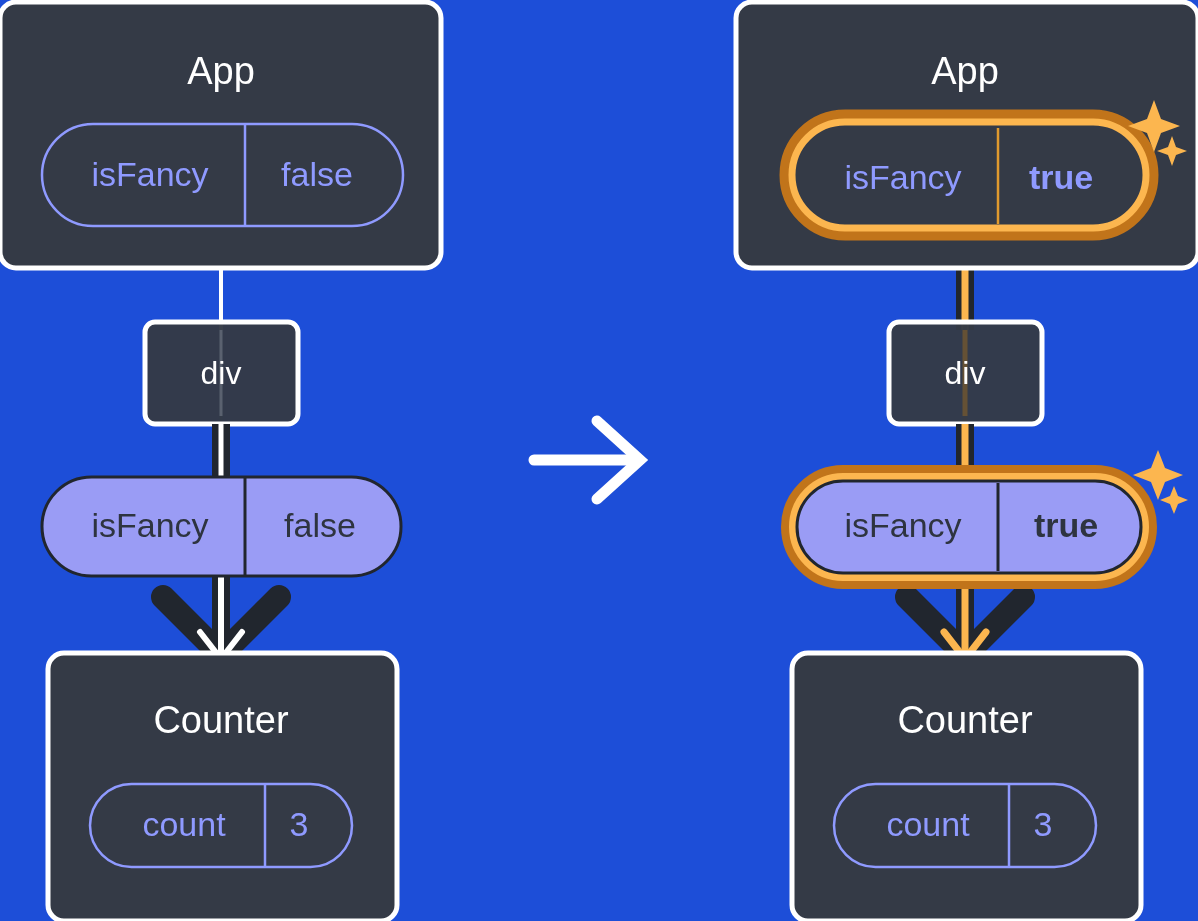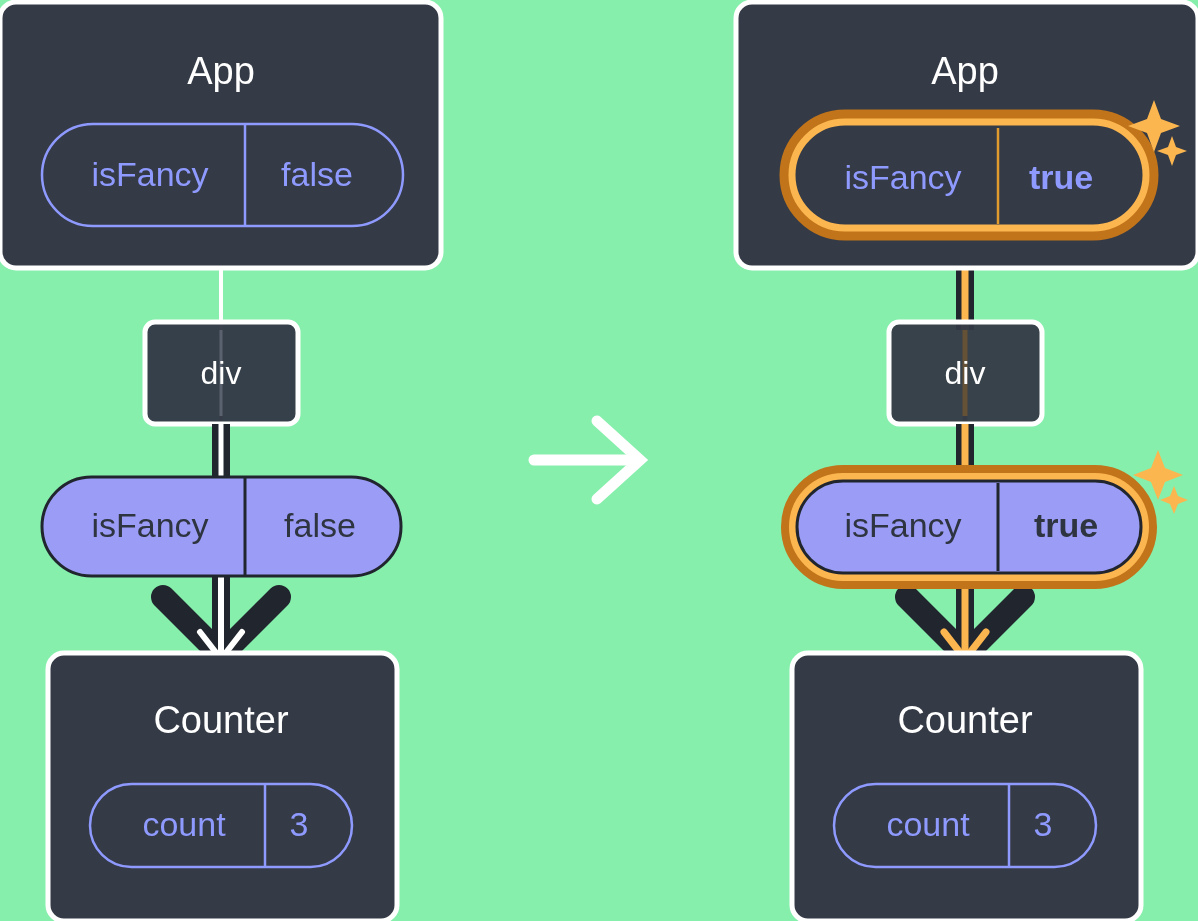--- a/index.html
+++ b/index.html
@@ -15,7 +15,7 @@
     position: relative;
     width: 1198px;
     height: 921px;
-    background: #86efac;
+    background: #1d4ed8;
     overflow: hidden;
   }
   svg.diagram {

